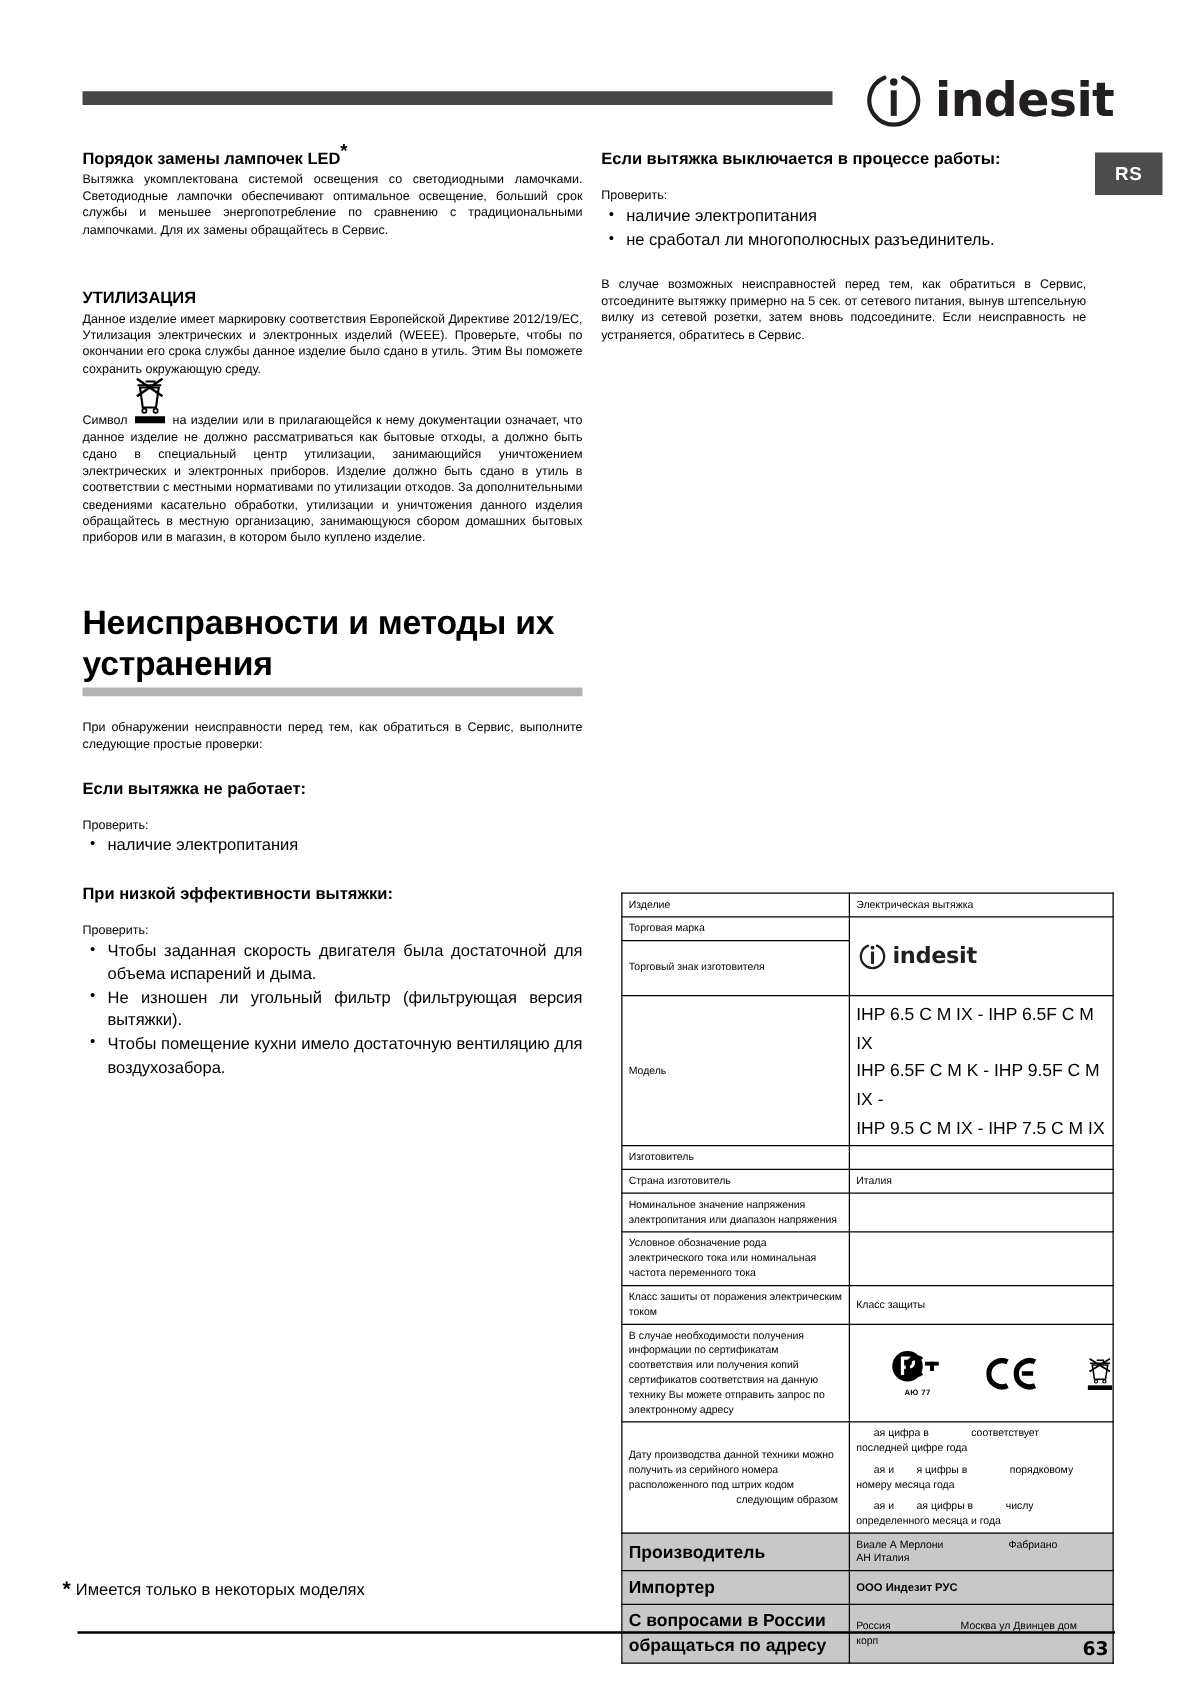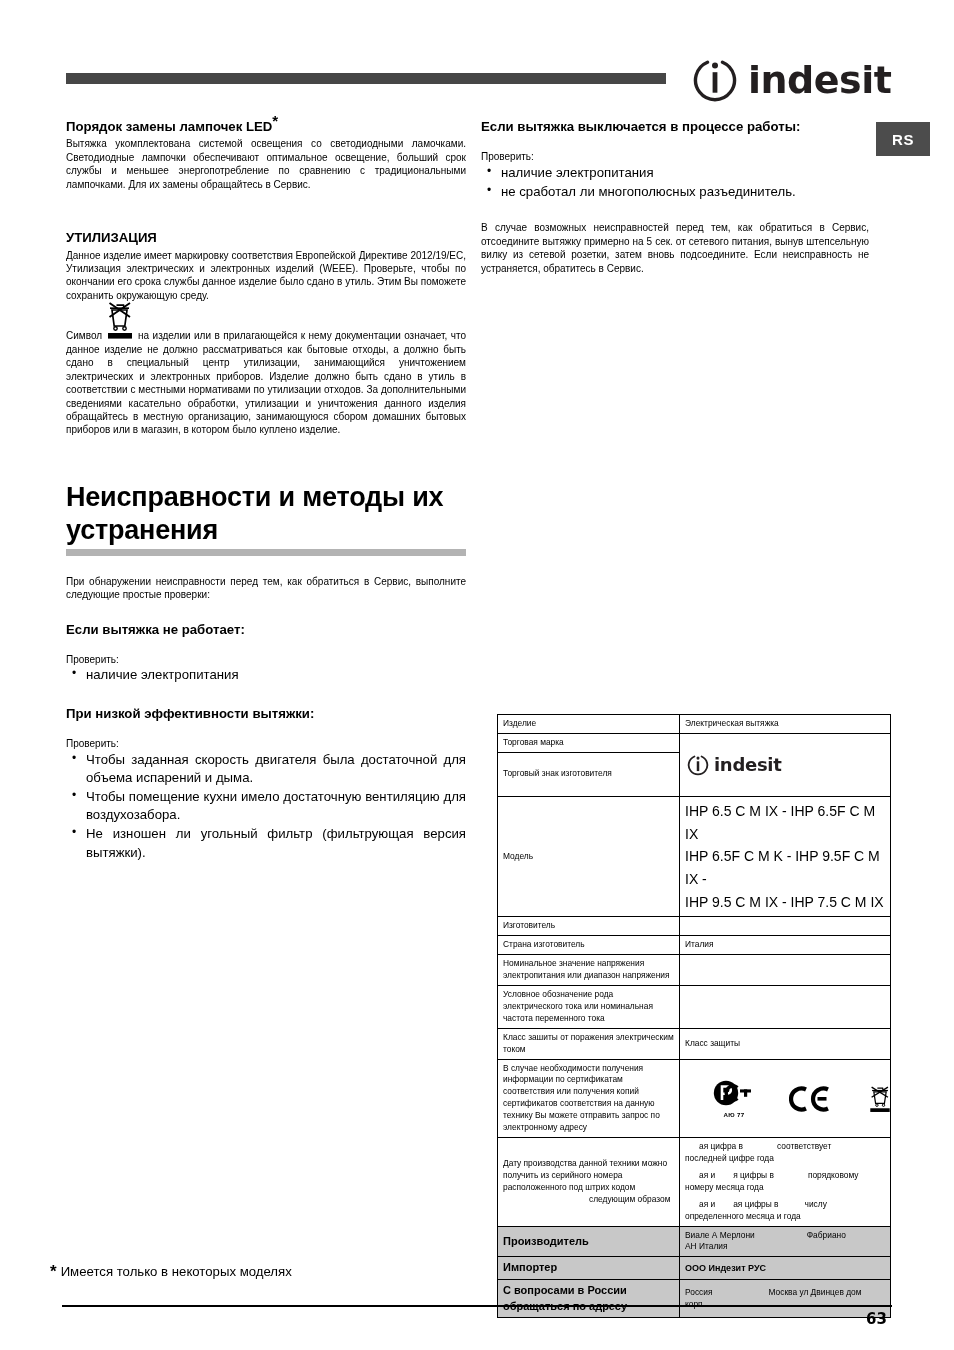--- a/index.html
+++ b/index.html
@@ -275,8 +275,8 @@
   <p class="body left-align">Проверить:</p>
   <ul class="bullets justify">
     <li>Чтобы заданная скорость двигателя была достаточной для объема испарений и дыма.</li>
+    <li>Не изношен ли угольный фильтр (фильтрующая версия вытяжки).</li>
     <li>Чтобы помещение кухни имело достаточную вентиляцию для воздухозабора.</li>
-    <li>Не изношен ли угольный фильтр (фильтрующая версия вытяжки).</li>
   </ul>
 </div>
 

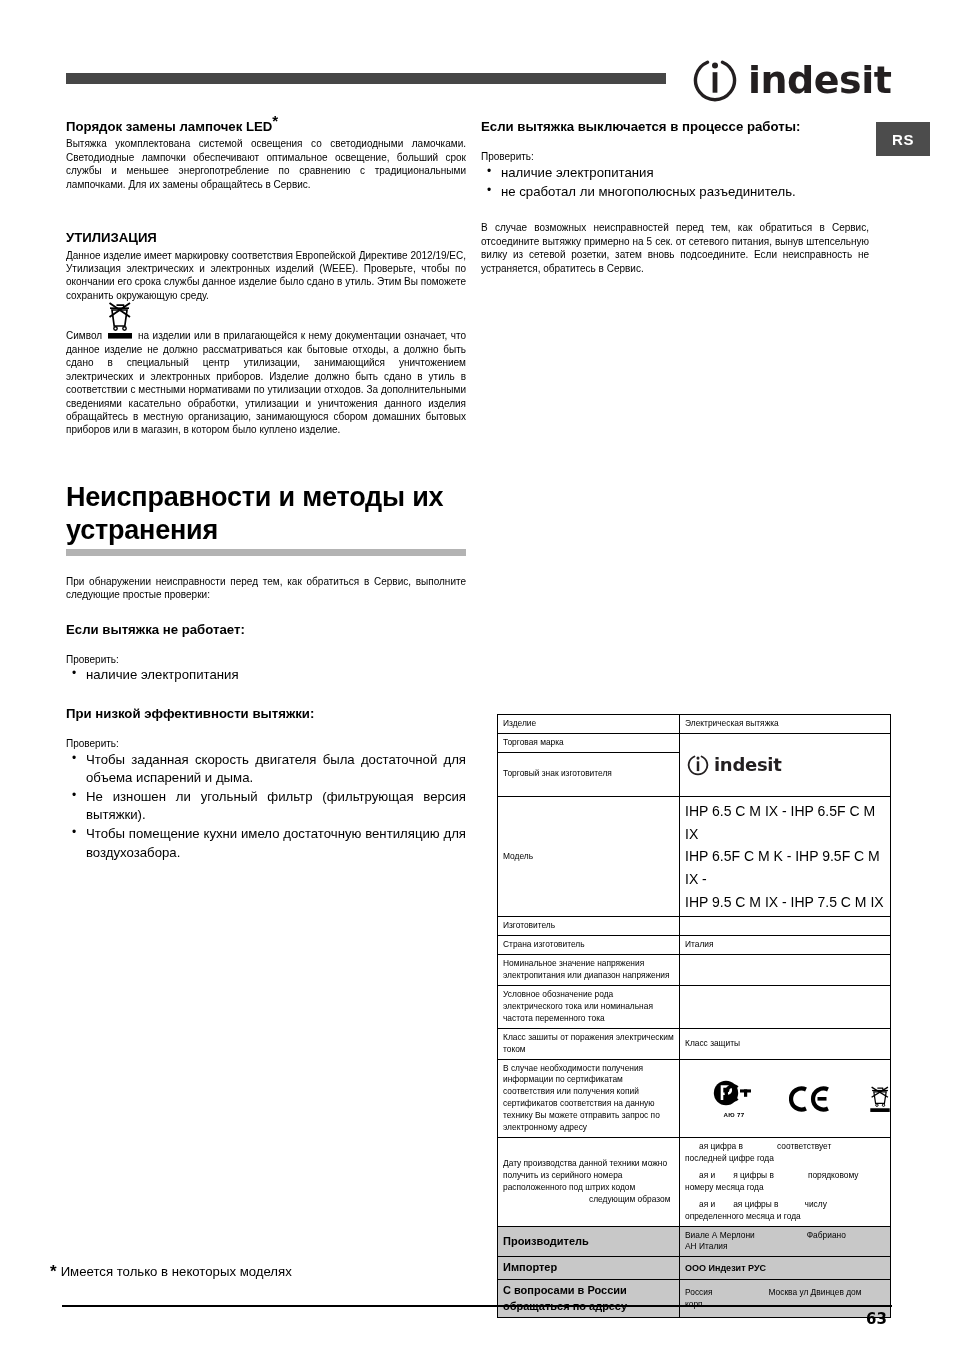--- a/index.html
+++ b/index.html
@@ -171,7 +171,7 @@
   .spec-table td.k { width: 182px; }
   .spec-table td.v { width: 211px; }
   .spec-table tr.shaded td { background: #c8c8c8; }
-  .spec-table tr.shaded td.k { font-weight: bold; font-size: 11px; }
+  .spec-table tr.shaded td.k { font-weight: bold; font-size: 14px; }
   .spec-table td.v-bold { font-weight: bold; font-size: 9px; }
   .spec-table td.tall { height: 44px; }
 

